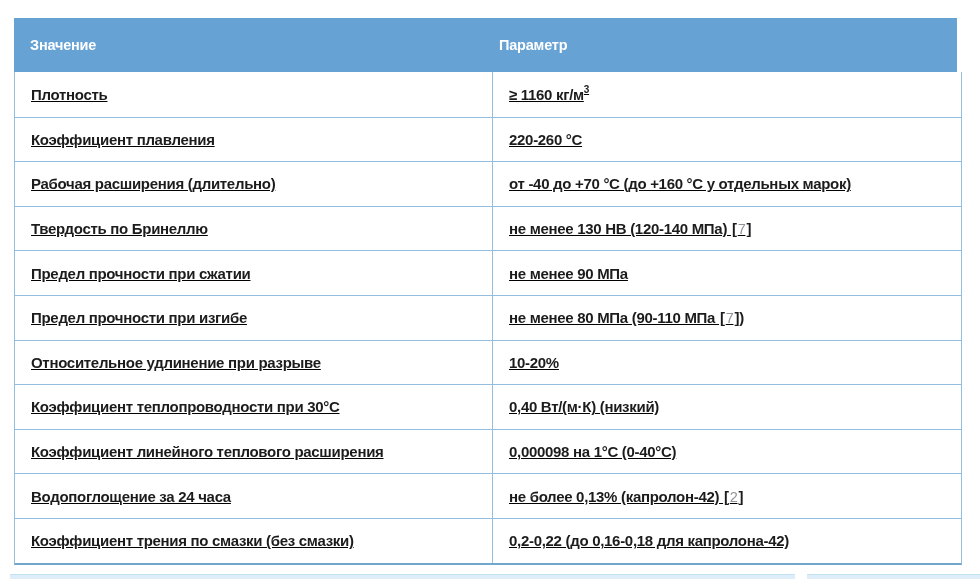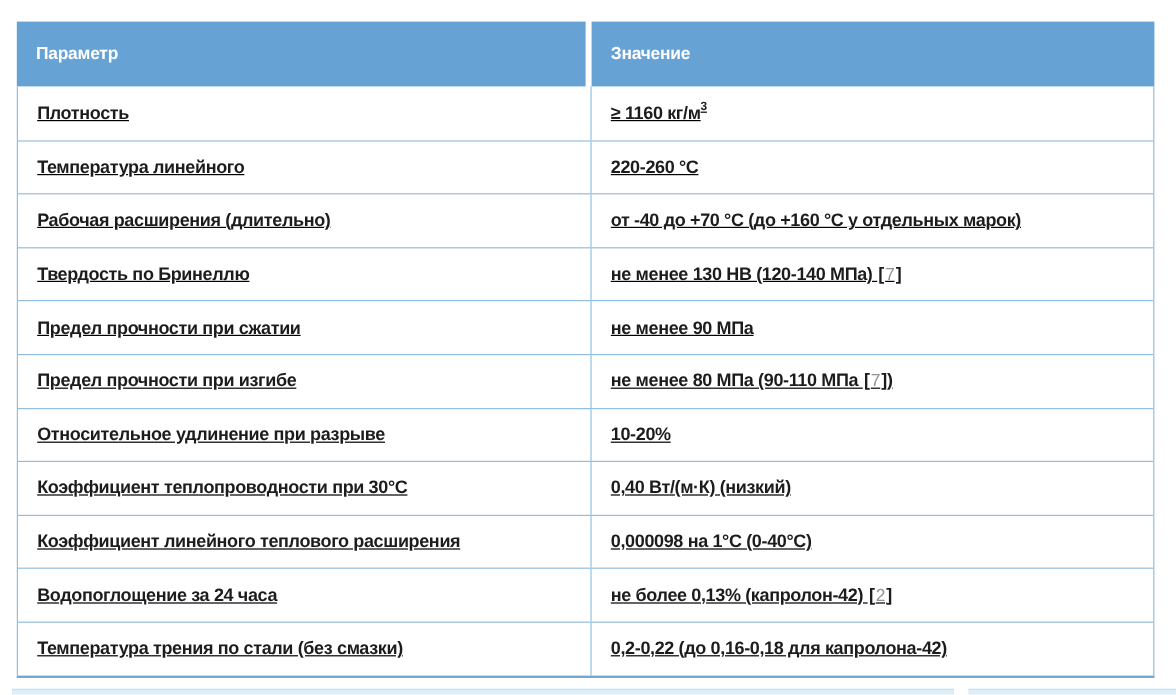--- a/index.html
+++ b/index.html
@@ -46,11 +46,11 @@
 
 <div class="table">
   <div class="thead">
+    <div class="th col2">
+      <span>Значение</span>
+    </div>
     <div class="th col1">
       <span>Параметр</span>
-    </div>
-    <div class="th col2">
-      <span>Значение</span>
     </div>
   </div>
   <div class="tbody">

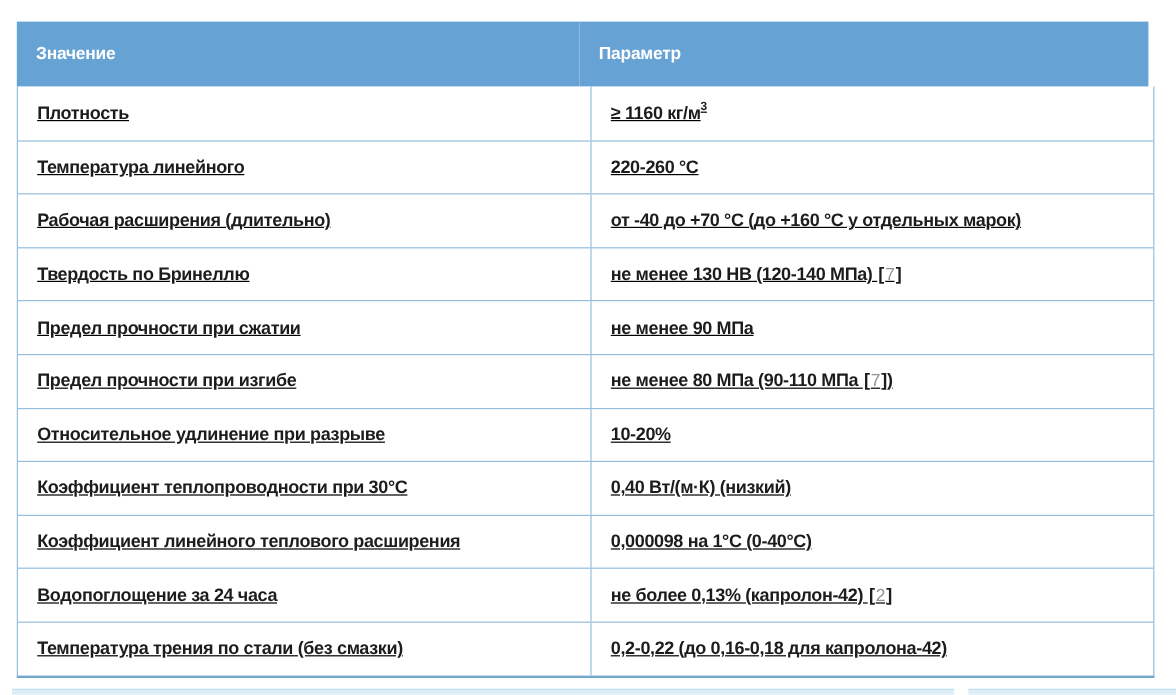--- a/index.html
+++ b/index.html
@@ -59,7 +59,7 @@
         <div class="td col2">≥ 1160 кг/м<sup>3</sup></div>
       </div>
       <div class="tr">
-        <div class="td col1">Температура линейного</div>
+        <div class="td col1">Коэффициент плавления</div>
         <div class="td col2">220-260 °C</div>
       </div>
       <div class="tr">

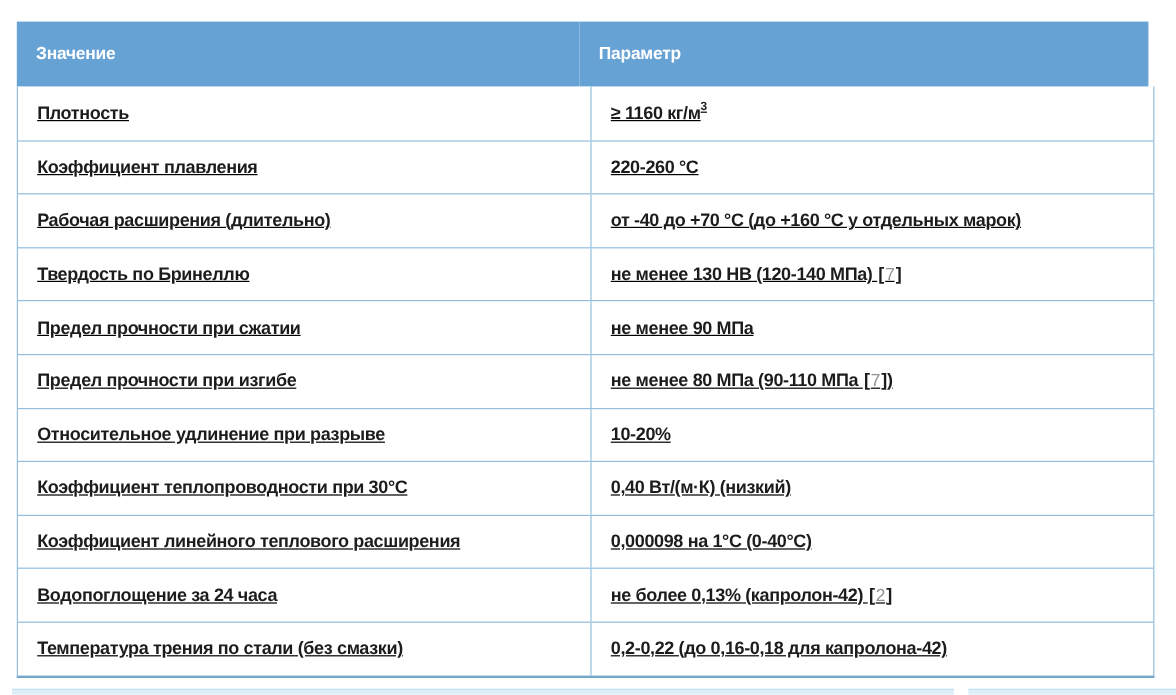--- a/index.html
+++ b/index.html
@@ -95,7 +95,7 @@
         <div class="td col2">не более 0,13% (капролон-42) <a class="cite" href="#"><span>[</span><span class="num">2</span><span>]</span></a></div>
       </div>
       <div class="tr">
-        <div class="td col1">Температура трения по стали (без смазки)</div>
+        <div class="td col1">Коэффициент трения по смазки (без смазки)</div>
         <div class="td col2">0,2-0,22 (до 0,16-0,18 для капролона-42)</div>
       </div>
     </div>

